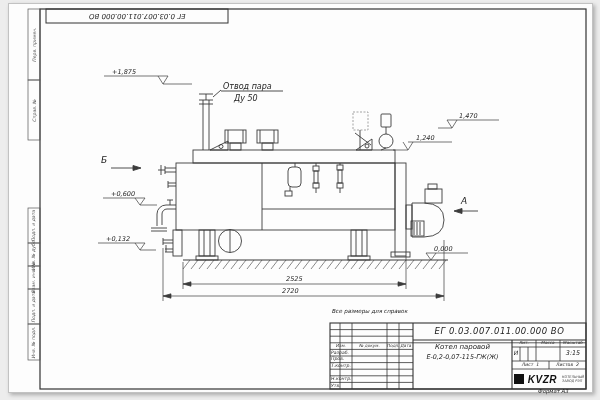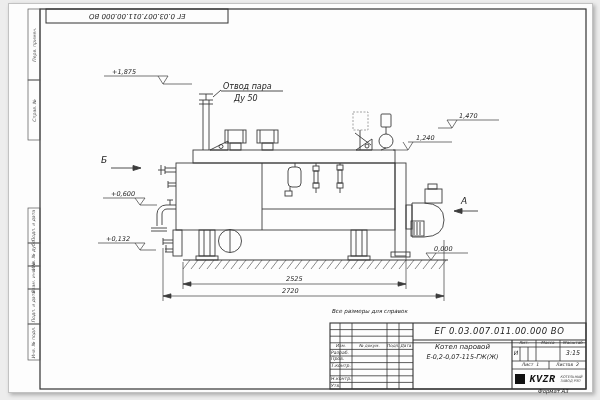--- a/index.html
+++ b/index.html
@@ -17,7 +17,7 @@
   .tb-lab{font-size:4.6px;color:#333;}
   .tb-head{font-size:4.2px;color:#333;}
   .docnum{font-size:8.5px;letter-spacing:.5px;color:#1c1c1c;}
-  .kvzr{font-family:Liberation Mono, monospace;font-style:italic;font-weight:bold;font-size:10px;color:#111;letter-spacing:.5px;}
+  .kvzr{font-family:Liberation Sans, sans-serif;font-style:italic;font-weight:bold;font-size:10px;color:#111;letter-spacing:.5px;}
   .kvzr-box{width:10px;height:10px;background:#111;display:inline-block;margin-right:2px;}
   .kvzr-sub{font-size:3.4px;color:#444;line-height:1.25;}
 </style>

